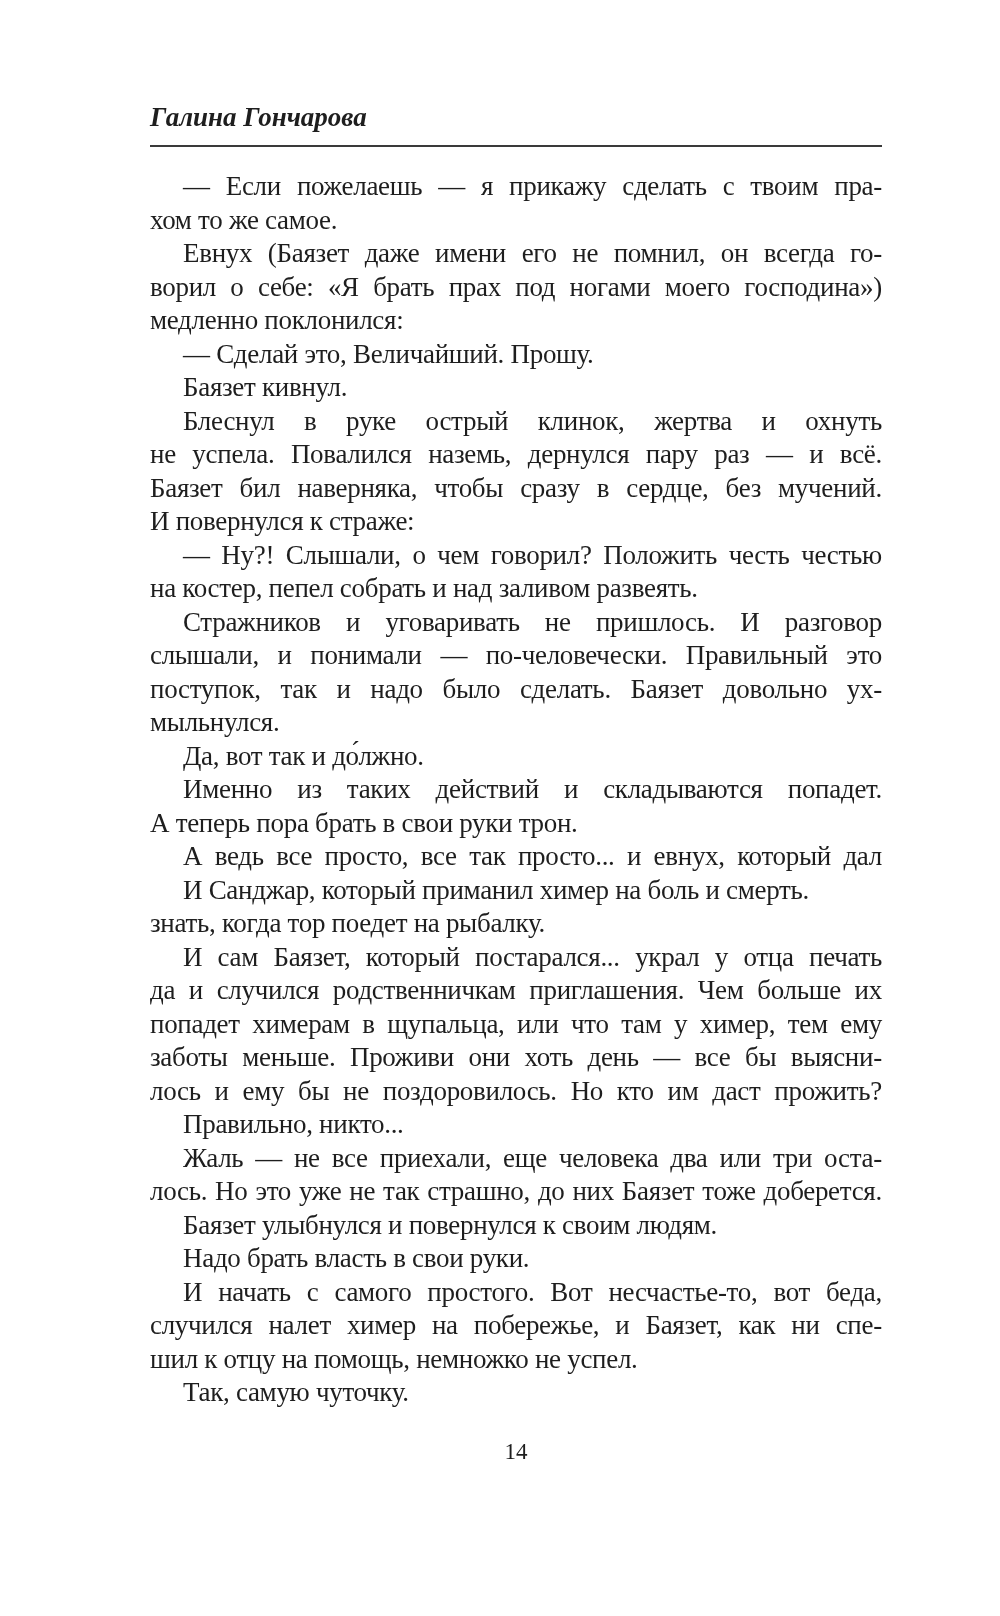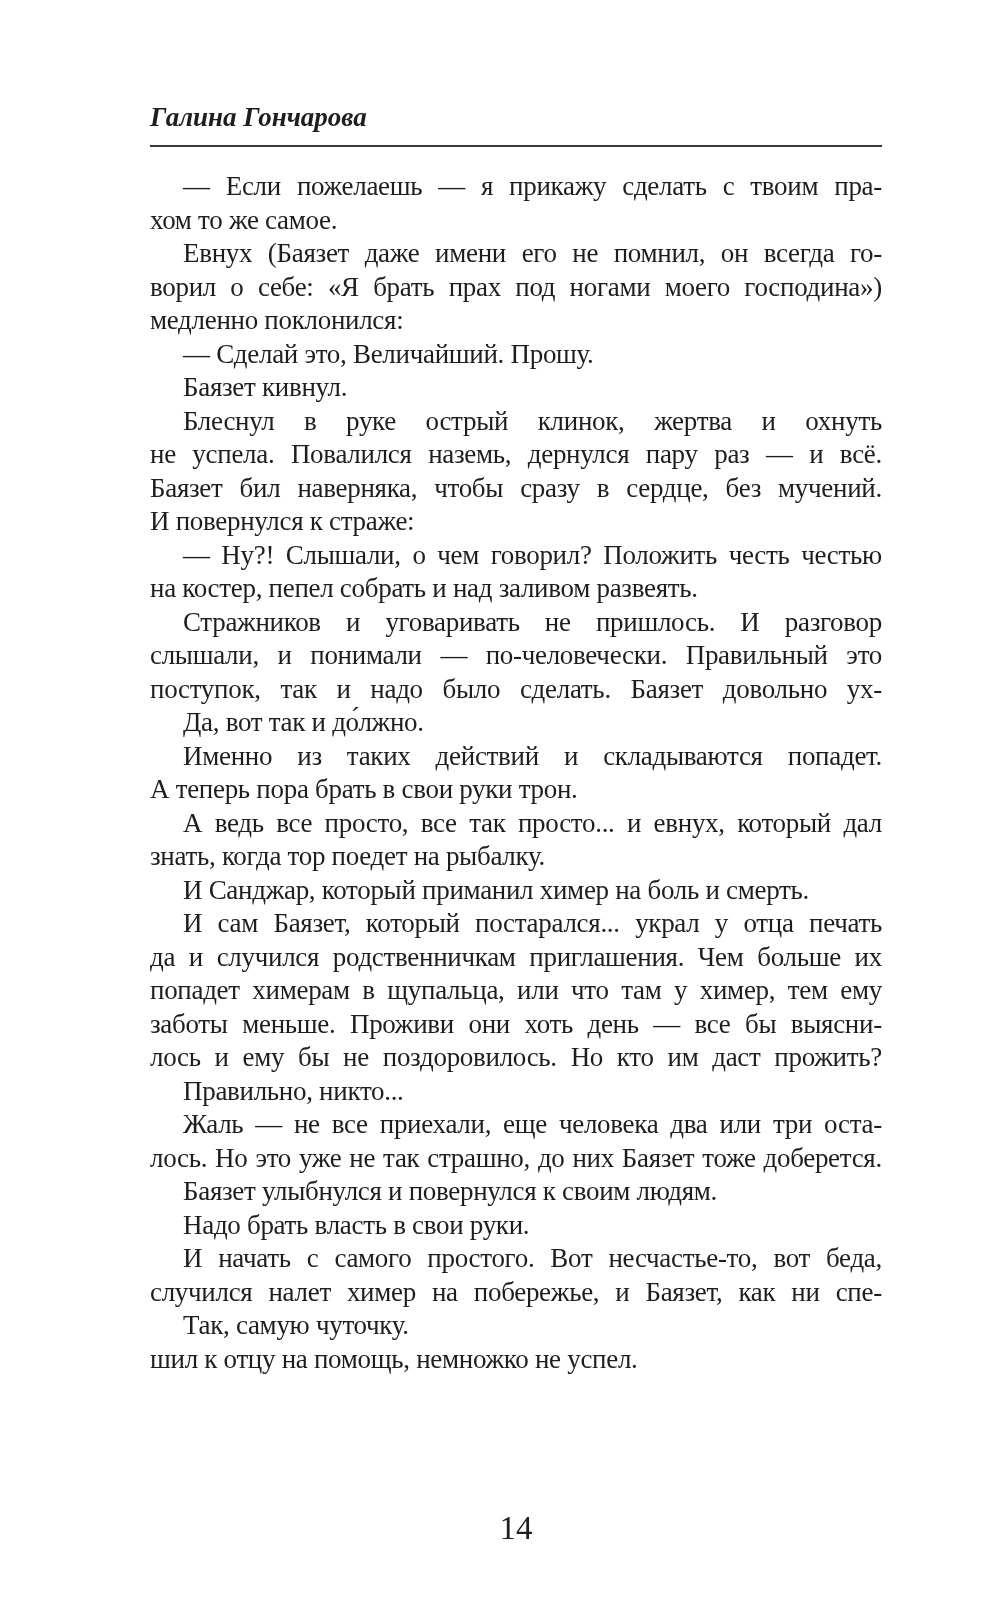--- a/index.html
+++ b/index.html
@@ -190,6 +190,7 @@
           <span>довольно</span>
           <span>ух-</span>
         </div>
+        <div class="line">мыльнулся.</div>
         <div class="line indent">Да, вот так и до́лжно.</div>
         <div class="line indent just">
           <span>Именно</span>

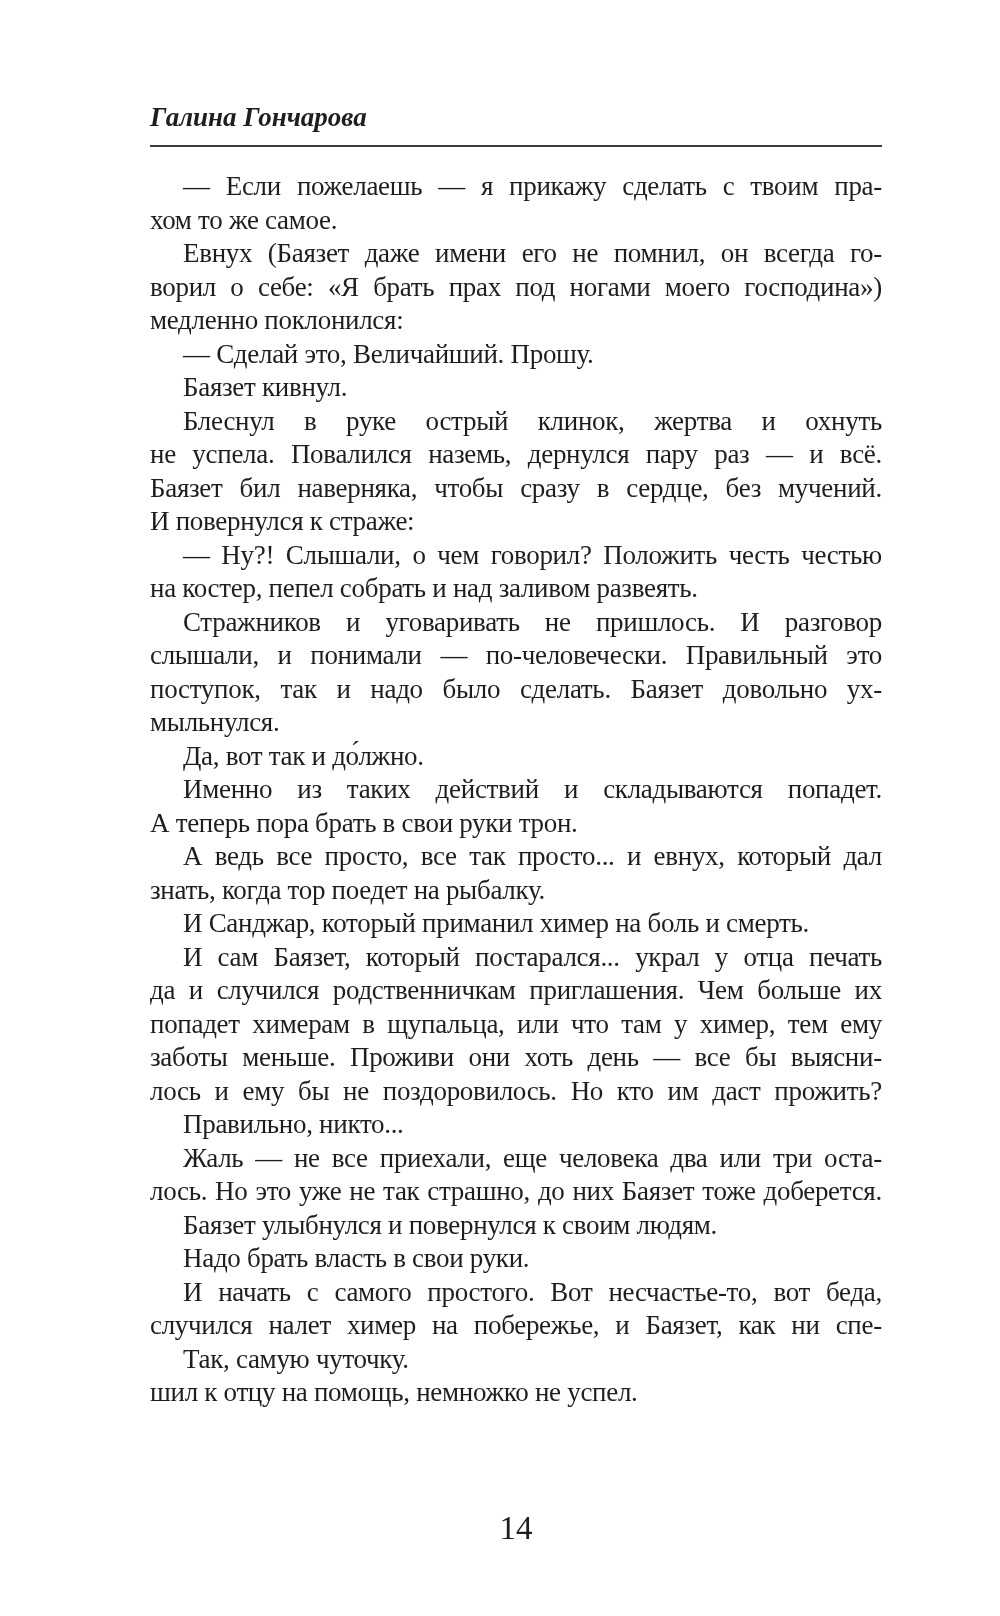--- a/index.html
+++ b/index.html
@@ -215,8 +215,8 @@
           <span>который</span>
           <span>дал</span>
         </div>
+        <div class="line indent">И Санджар, который приманил химер на боль и смерть.</div>
         <div class="line">знать, когда тор поедет на рыбалку.</div>
-        <div class="line indent">И Санджар, который приманил химер на боль и смерть.</div>
         <div class="line indent just">
           <span>И</span>
           <span>сам</span>

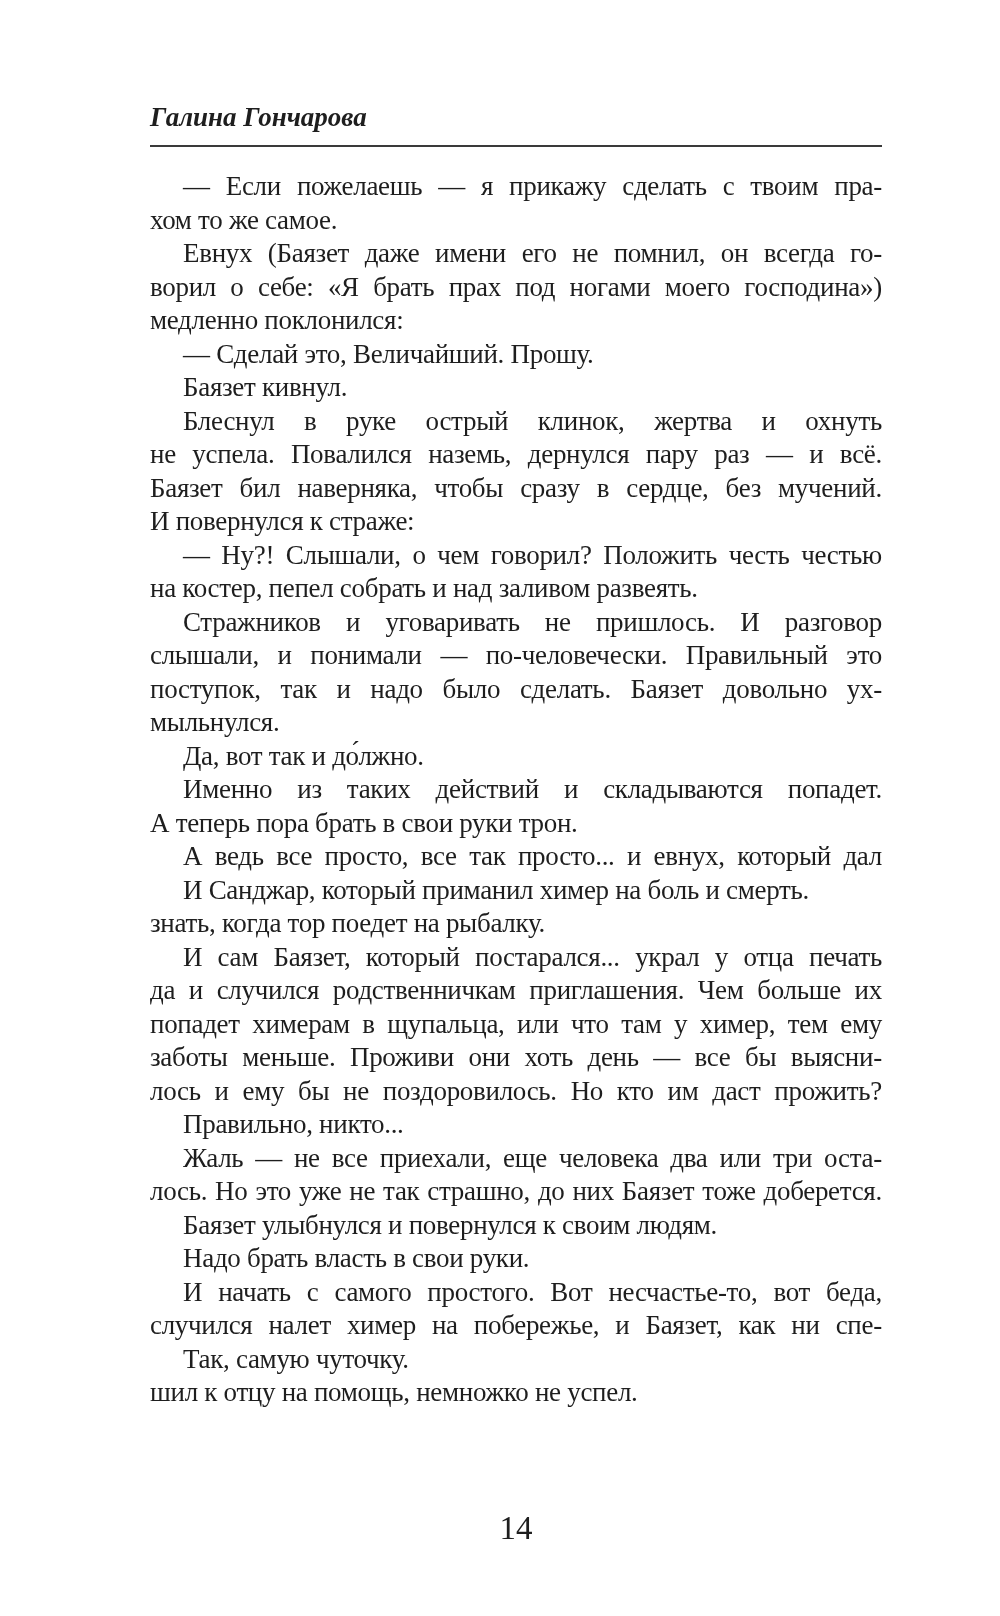--- a/index.html
+++ b/index.html
@@ -329,8 +329,8 @@
           <span>ни</span>
           <span>спе-</span>
         </div>
+        <div class="line">шил к отцу на помощь, немножко не успел.</div>
         <div class="line indent">Так, самую чуточку.</div>
-        <div class="line">шил к отцу на помощь, немножко не успел.</div>
       </div>
 
     <div class="page-number">14</div>

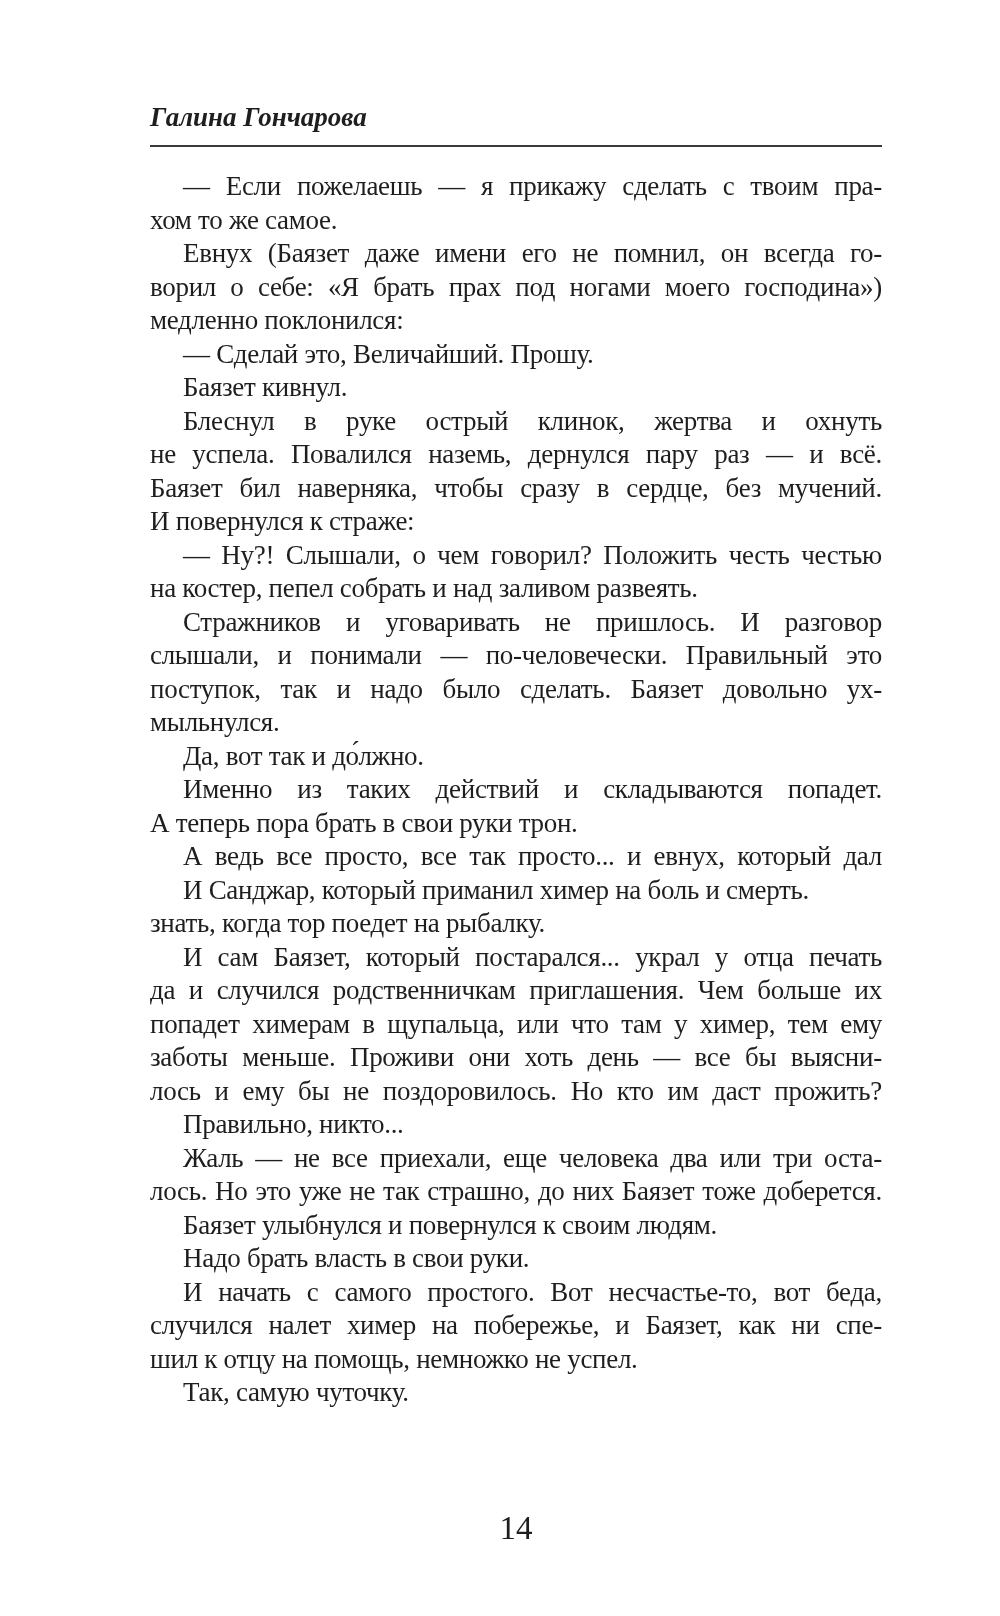--- a/index.html
+++ b/index.html
@@ -59,10 +59,10 @@
   .page-number {
     position: absolute;
     left: 0;
-    top: 1508px;
+    top: 1432px;
     width: 732px;
     text-align: center;
-    font-size: 33px;
+    font-size: 23px;
     line-height: 40px;
   }
 </style>

